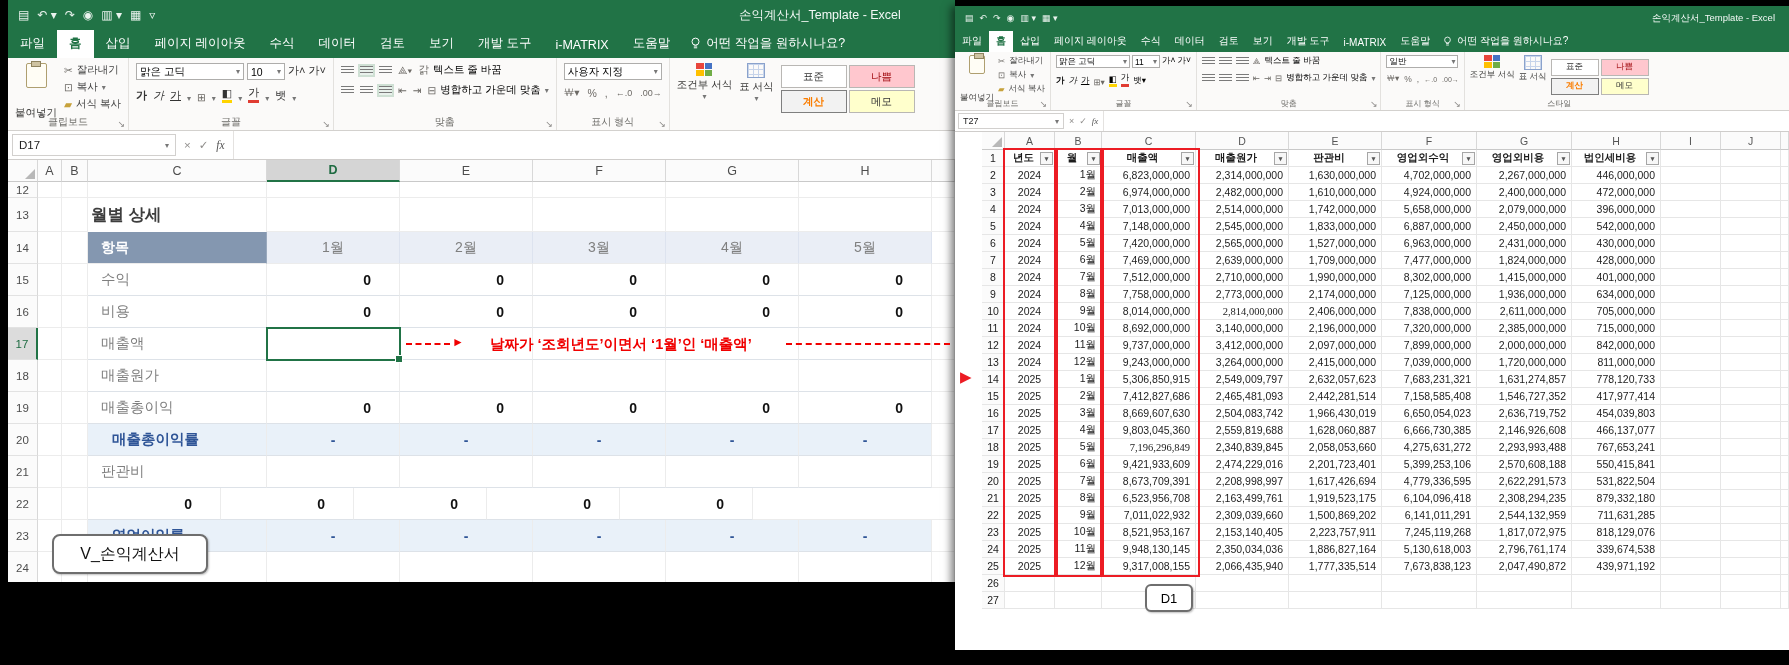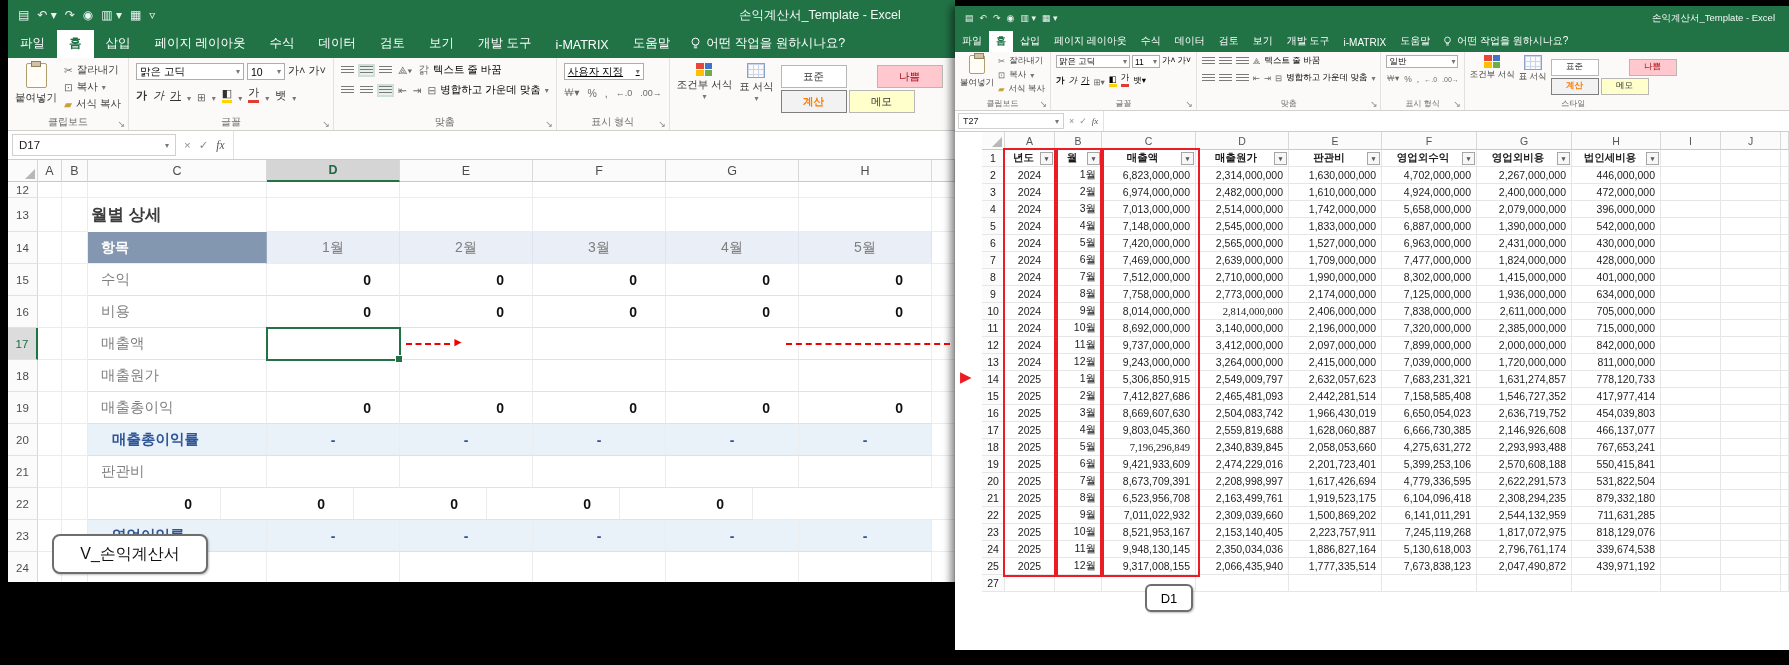--- a/index.html
+++ b/index.html
@@ -243,7 +243,7 @@
       <span class="launcher">↘</span>
     </div>
     <div class="rgroup" style="flex-direction:column;gap:6px;">
-      <span class="combo" style="width:80px;text-decoration:underline;">
+      <span class="combo" style="width:98px;">
           <span>사용자 지정</span>
           <span class="caret">▾</span>
         </span>

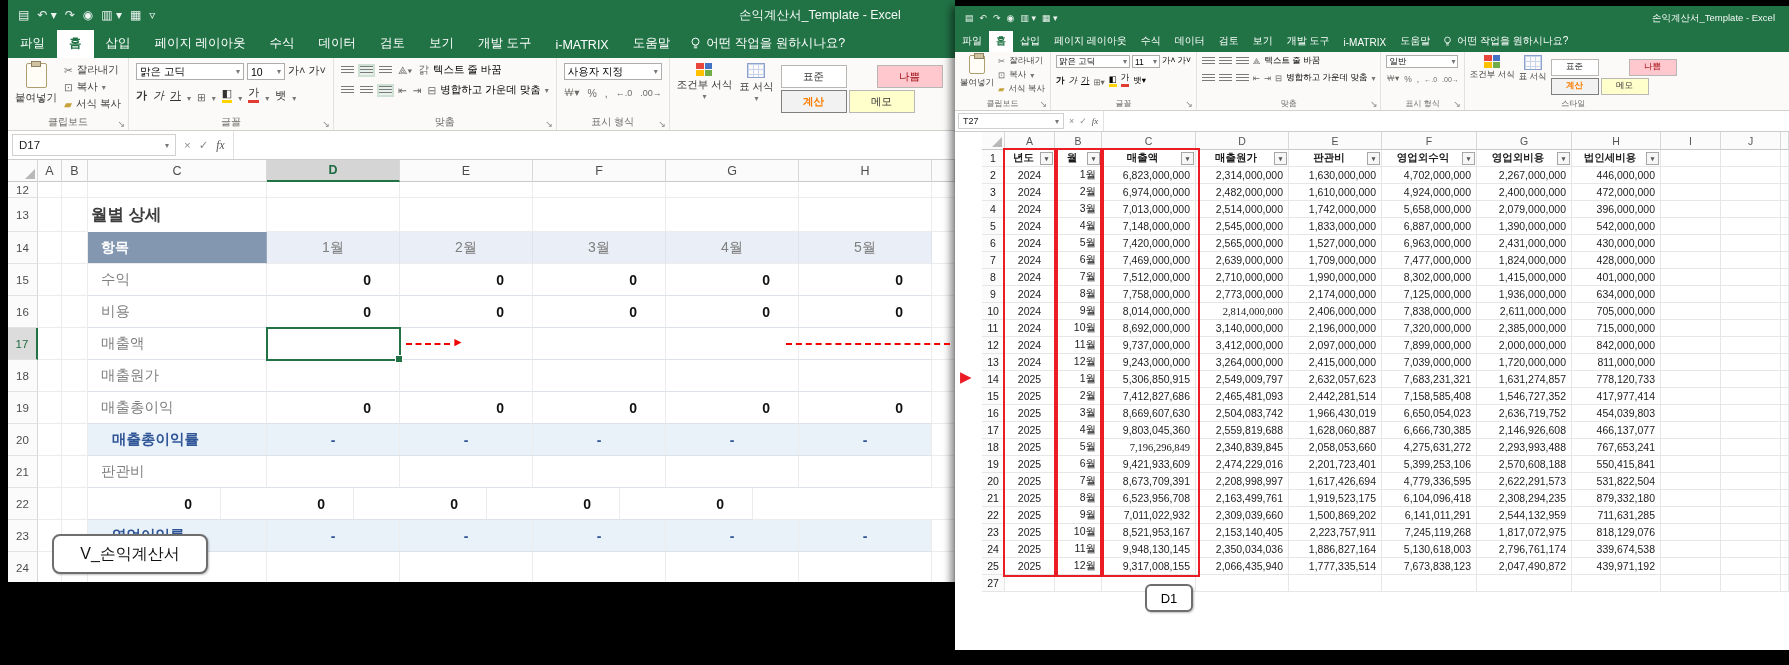--- a/index.html
+++ b/index.html
@@ -64,7 +64,7 @@
   .gallery{display:grid;grid-template-columns:repeat(2,auto);gap:2px;align-self:center;}
   .style-cell{width:64px;height:21px;border:1px solid #b9b7b4;font-size:10.5px;display:flex;align-items:center;justify-content:center;background:#fff;color:#333;}
   #win-right .style-cell{width:46px;height:15px;font-size:8.5px;}
-  .st-bad{background:#ffc7ce;color:#9c0006;margin-left:28px;}
+  .st-bad{background:#ffc7ce;color:#9c0006;}
   .st-calc{background:#f2f2f2;color:#fa7d00;font-weight:700;border-color:#7f7f7f;}
   .st-note{background:#ffffcc;}
 

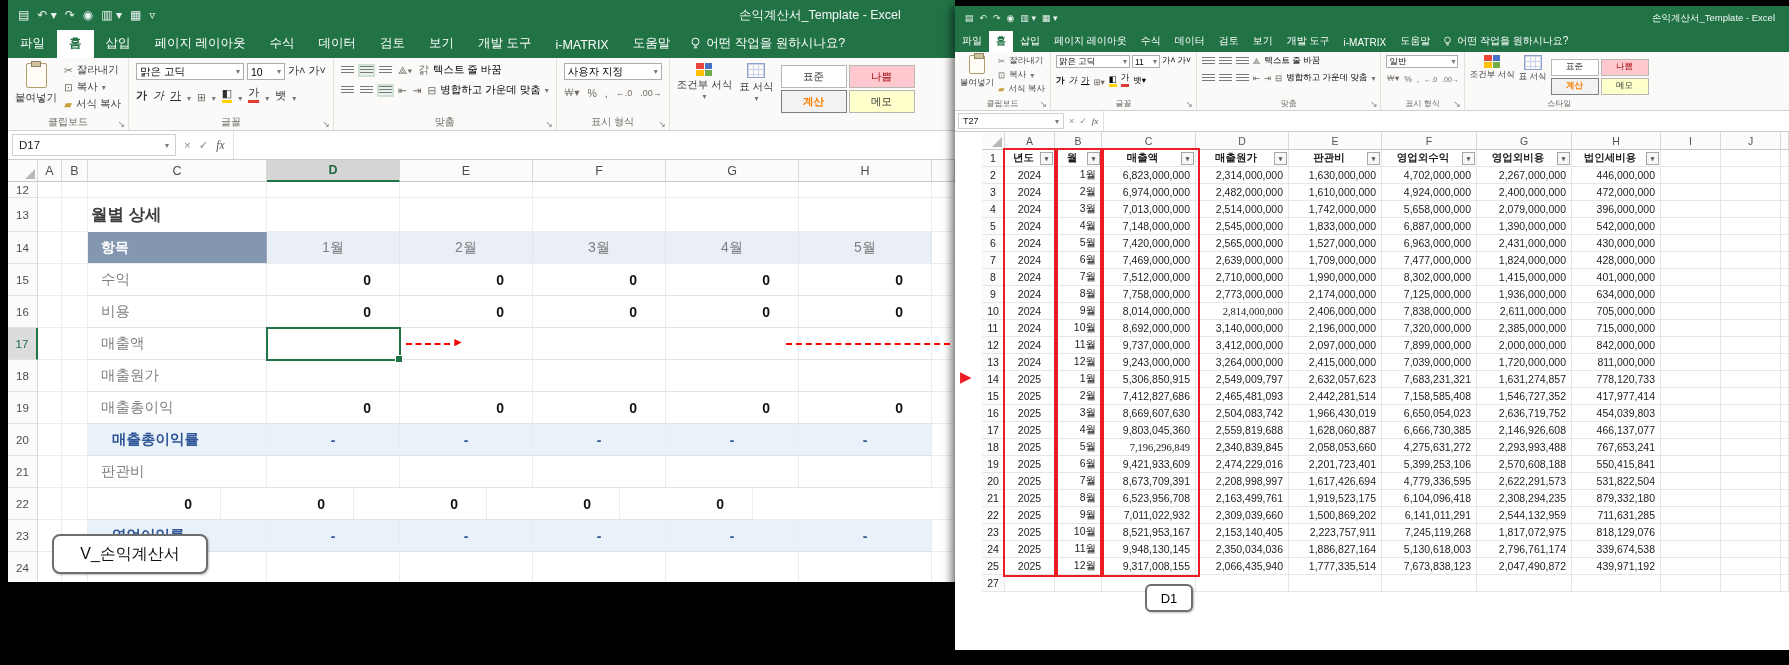--- a/index.html
+++ b/index.html
@@ -39,7 +39,7 @@
   .rgroup-label{position:absolute;bottom:1px;left:0;right:0;text-align:center;font-size:10px;color:#6d6c69;white-space:nowrap;}
   #win-right .rgroup-label{font-size:8px;}
   .launcher{position:absolute;bottom:1px;right:3px;font-size:9px;color:#8a8886;}
-  .paste-btn{display:flex;flex-direction:column;align-items:center;gap:3px;color:#3b3a39;}
+  .paste-btn{display:flex;flex-direction:column;align-items:center;gap:18px;color:#3b3a39;}
   .paste-icon{width:19px;height:23px;background:#fffdf5;border:1px solid #af9f70;border-radius:2px;position:relative;}
   .paste-icon::before{content:"";position:absolute;top:-3px;left:4px;width:8px;height:4px;background:#cfc3a2;border:1px solid #8f835f;}
   #win-right .paste-icon{width:14px;height:17px;}

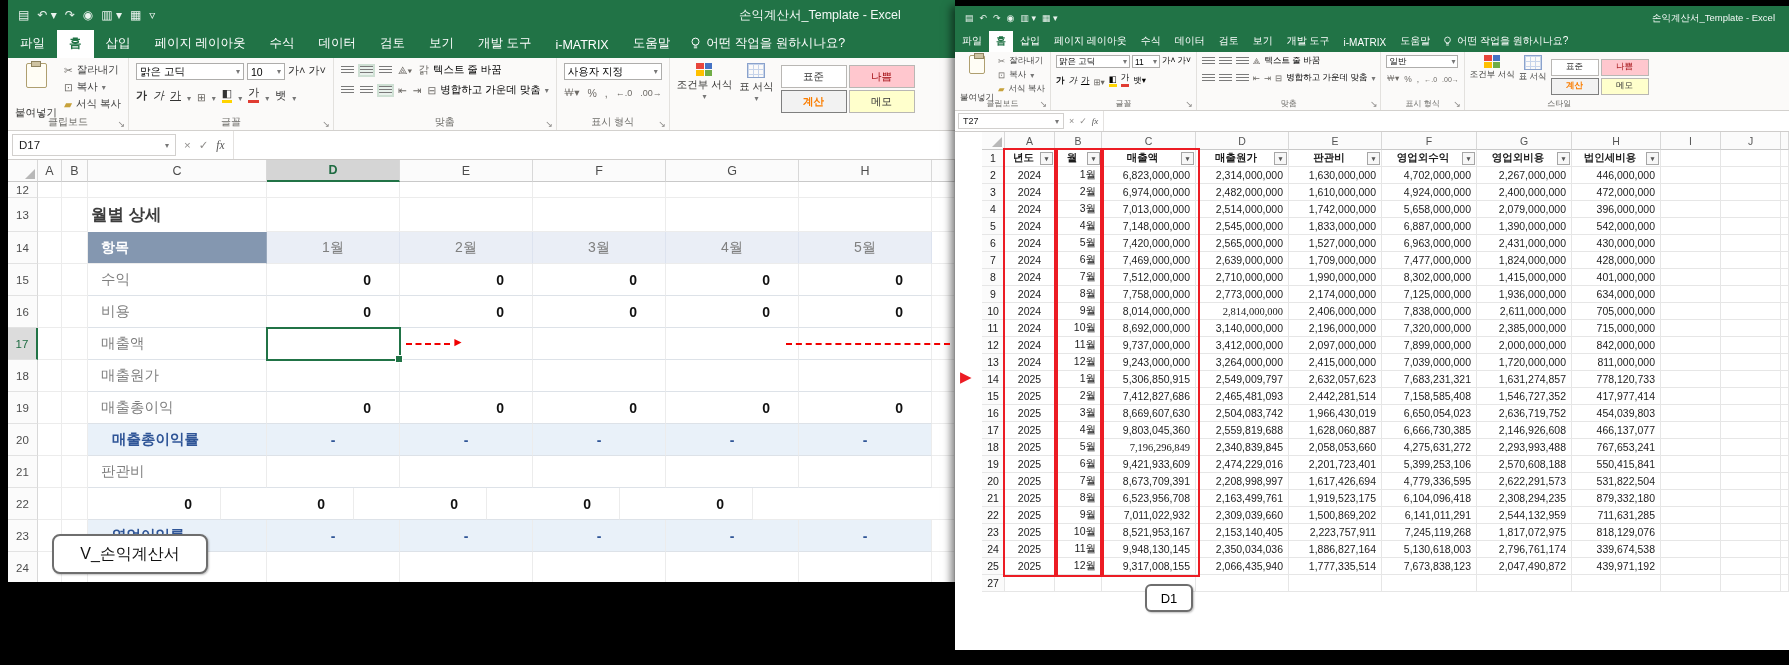--- a/index.html
+++ b/index.html
@@ -741,7 +741,7 @@
         <div class="rc num" style="width: 93px; min-width: 93px;">2,545,000,000</div>
         <div class="rc num" style="width: 93px; min-width: 93px;">1,833,000,000</div>
         <div class="rc num" style="width: 95px; min-width: 95px;">6,887,000,000</div>
-        <div class="rc num" style="width: 95px; min-width: 95px;">1,390,000,000</div>
+        <div class="rc num" style="width: 95px; min-width: 95px;">2,450,000,000</div>
         <div class="rc num" style="width: 89px; min-width: 89px;">542,000,000</div>
         <div class="rc" style="width: 60px; min-width: 60px;"></div>
         <div class="rc" style="width: 60px; min-width: 60px;"></div>

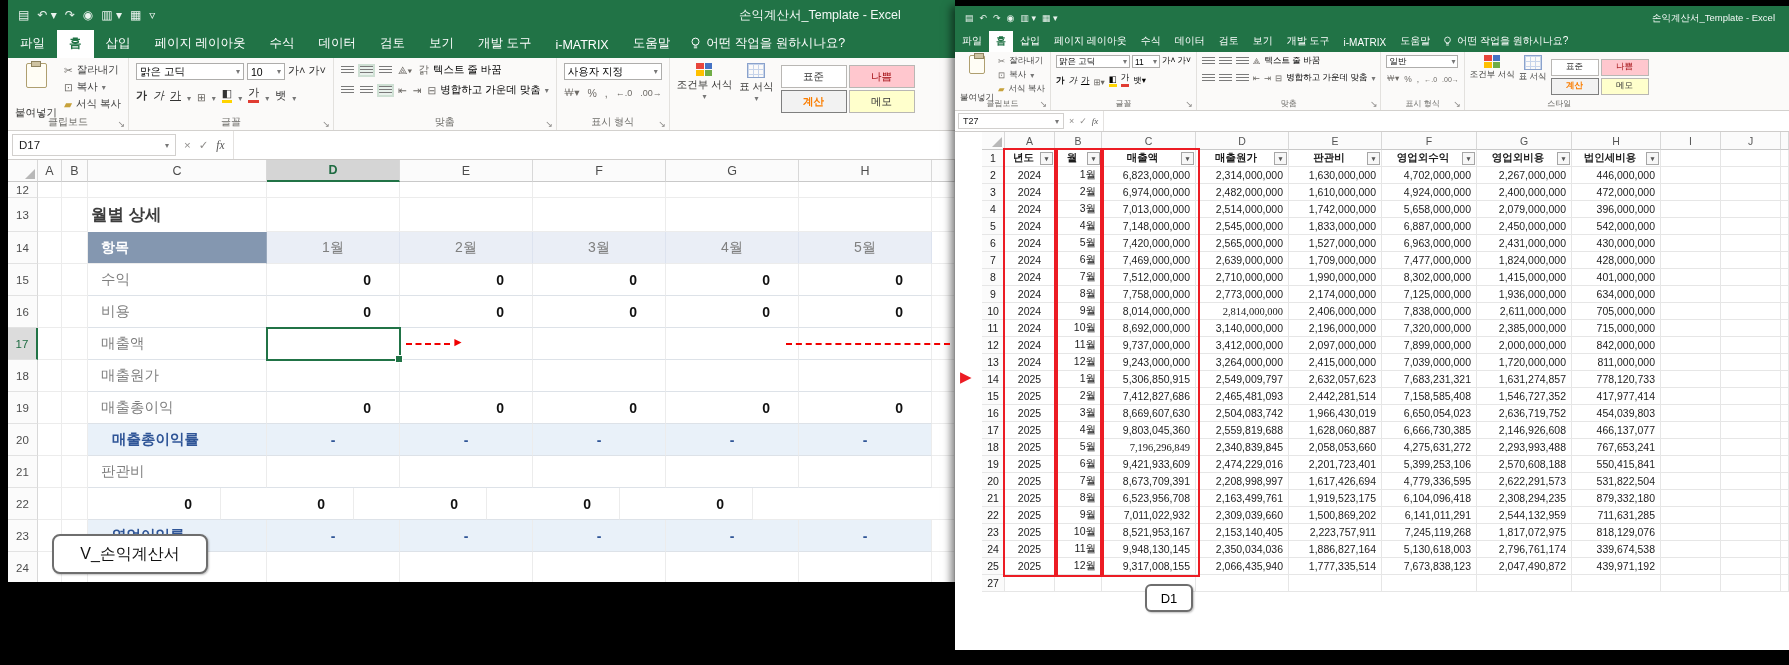--- a/index.html
+++ b/index.html
@@ -299,6 +299,7 @@
       </div>
     <div class="ovl dash" id="ann-dash1"></div>
     <div class="ovl" id="ann-head">►</div>
+    <div class="ovl" id="ann-text">날짜가 ‘조회년도’이면서 ‘1월’인 ‘매출액’</div>
     <div class="ovl dash" id="ann-dash2"></div>
     <div class="ovl callout" id="sheet-callout">V_손익계산서</div>
   <div class="srow" style="height: 22px;">

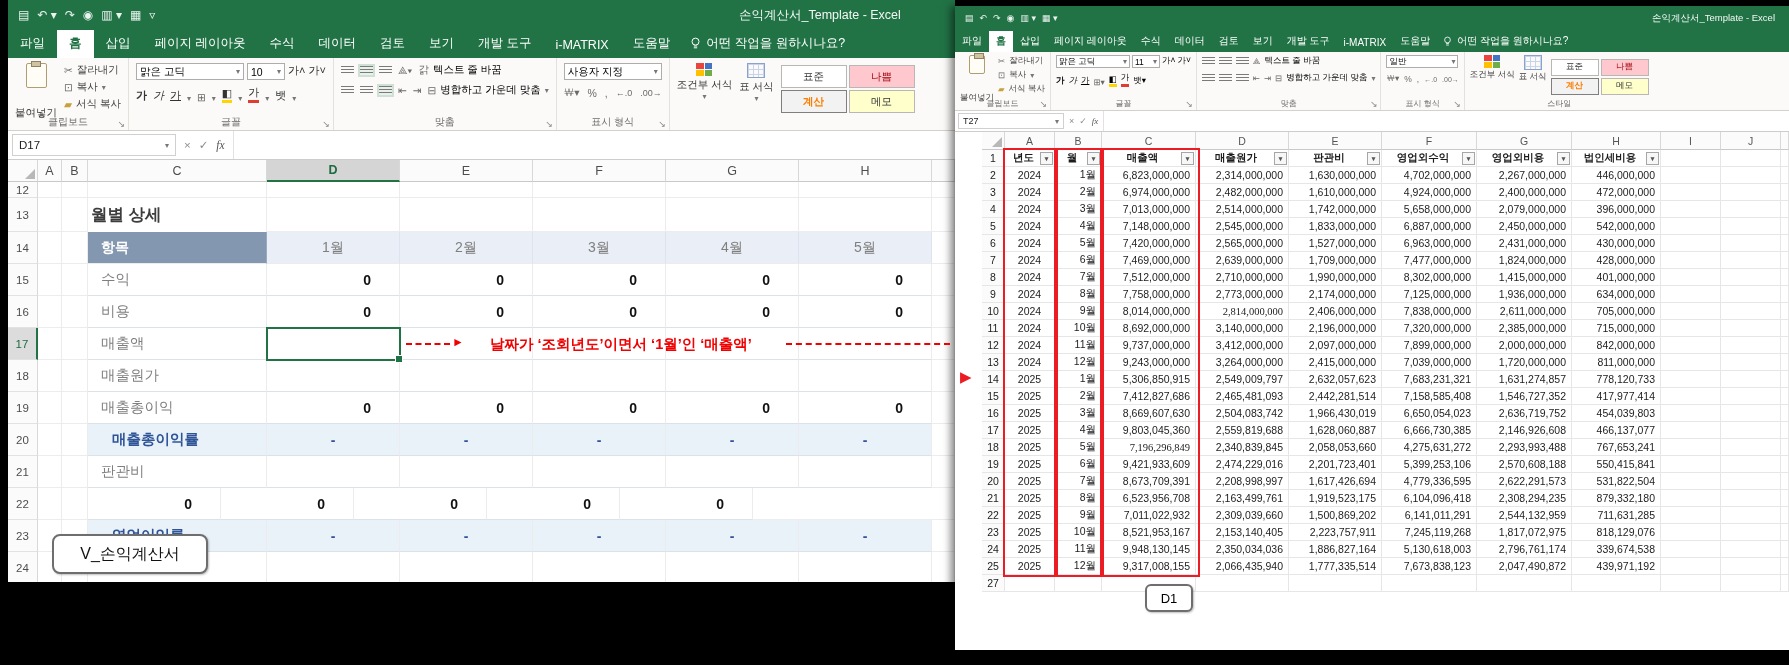--- a/index.html
+++ b/index.html
@@ -1029,6 +1029,20 @@
         <div class="rc" style="flex: 1 1 0%;"></div>
       </div>
       <div class="srow" style="height: 17px;">
+        <div class="rc rnum" style="width: 23px; min-width: 23px;">26</div>
+        <div class="rc" style="width: 50px; min-width: 50px;"></div>
+        <div class="rc" style="width: 47px; min-width: 47px;"></div>
+        <div class="rc" style="width: 94px; min-width: 94px;"></div>
+        <div class="rc" style="width: 93px; min-width: 93px;"></div>
+        <div class="rc" style="width: 93px; min-width: 93px;"></div>
+        <div class="rc" style="width: 95px; min-width: 95px;"></div>
+        <div class="rc" style="width: 95px; min-width: 95px;"></div>
+        <div class="rc" style="width: 89px; min-width: 89px;"></div>
+        <div class="rc" style="width: 60px; min-width: 60px;"></div>
+        <div class="rc" style="width: 60px; min-width: 60px;"></div>
+        <div class="rc" style="flex: 1 1 0%;"></div>
+      </div>
+      <div class="srow" style="height: 17px;">
         <div class="rc rnum" style="width: 23px; min-width: 23px;">27</div>
         <div class="rc" style="width: 50px; min-width: 50px;"></div>
         <div class="rc" style="width: 47px; min-width: 47px;"></div>

